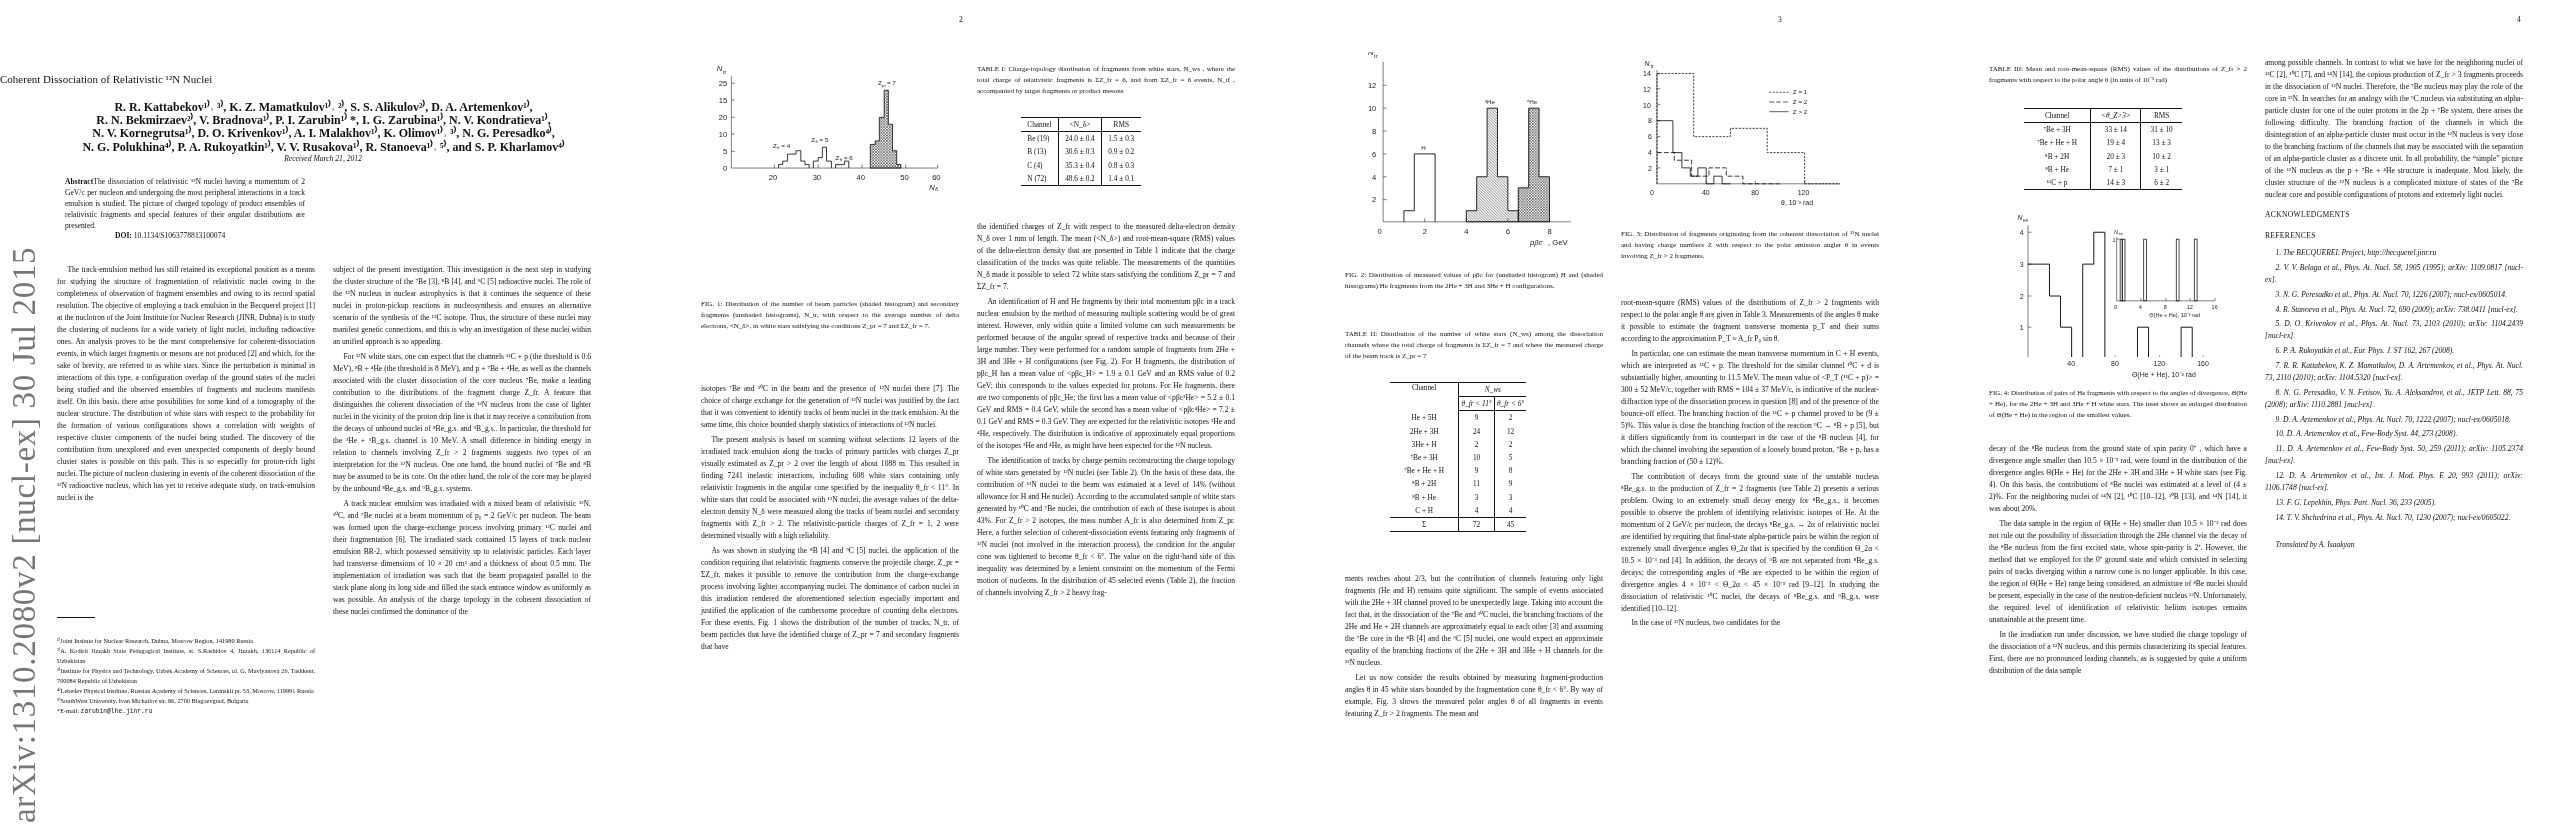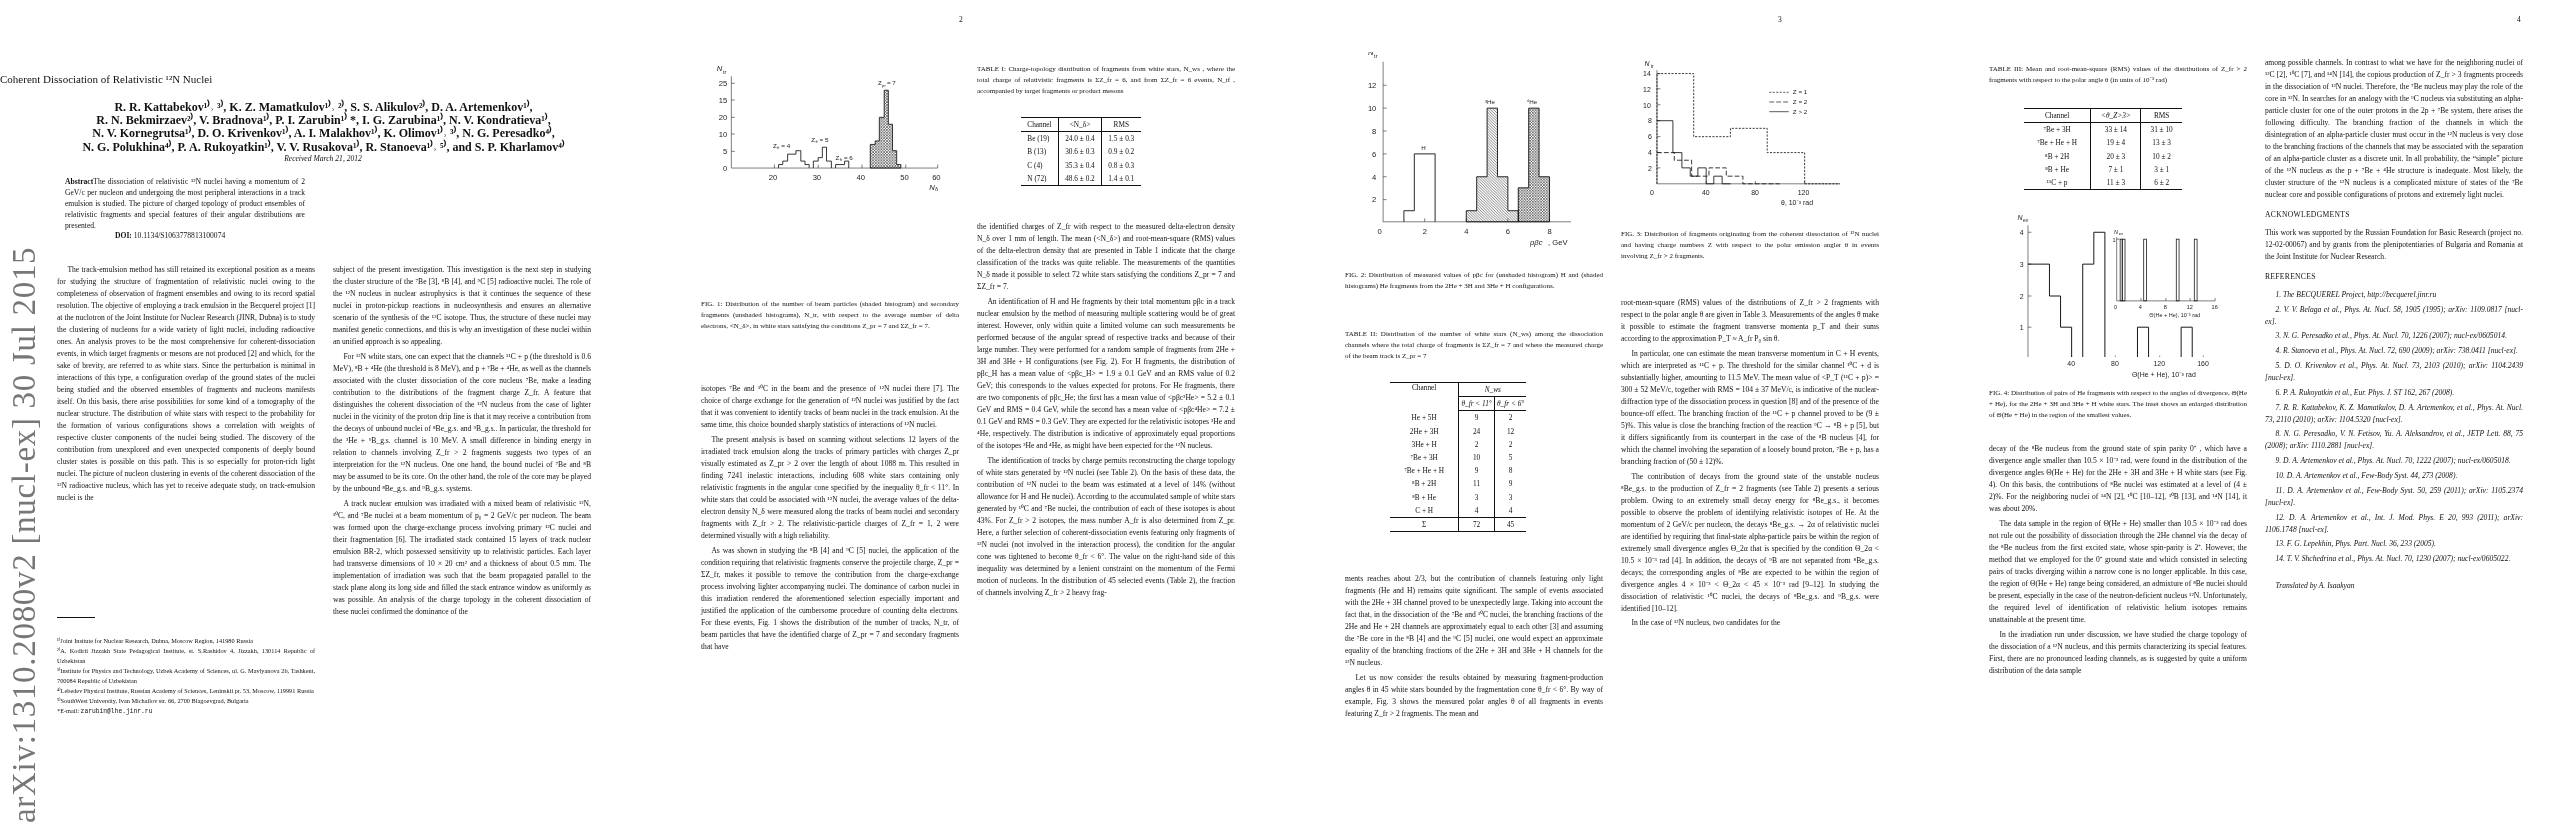--- a/index.html
+++ b/index.html
@@ -406,7 +406,7 @@
         </tr>
       <tr>
           <td class="vr">¹¹C + p</td>
-          <td class="vr">11 ± 3</td>
+          <td class="vr">14 ± 3</td>
           <td>6 ± 2</td>
         </tr>
     </tbody>

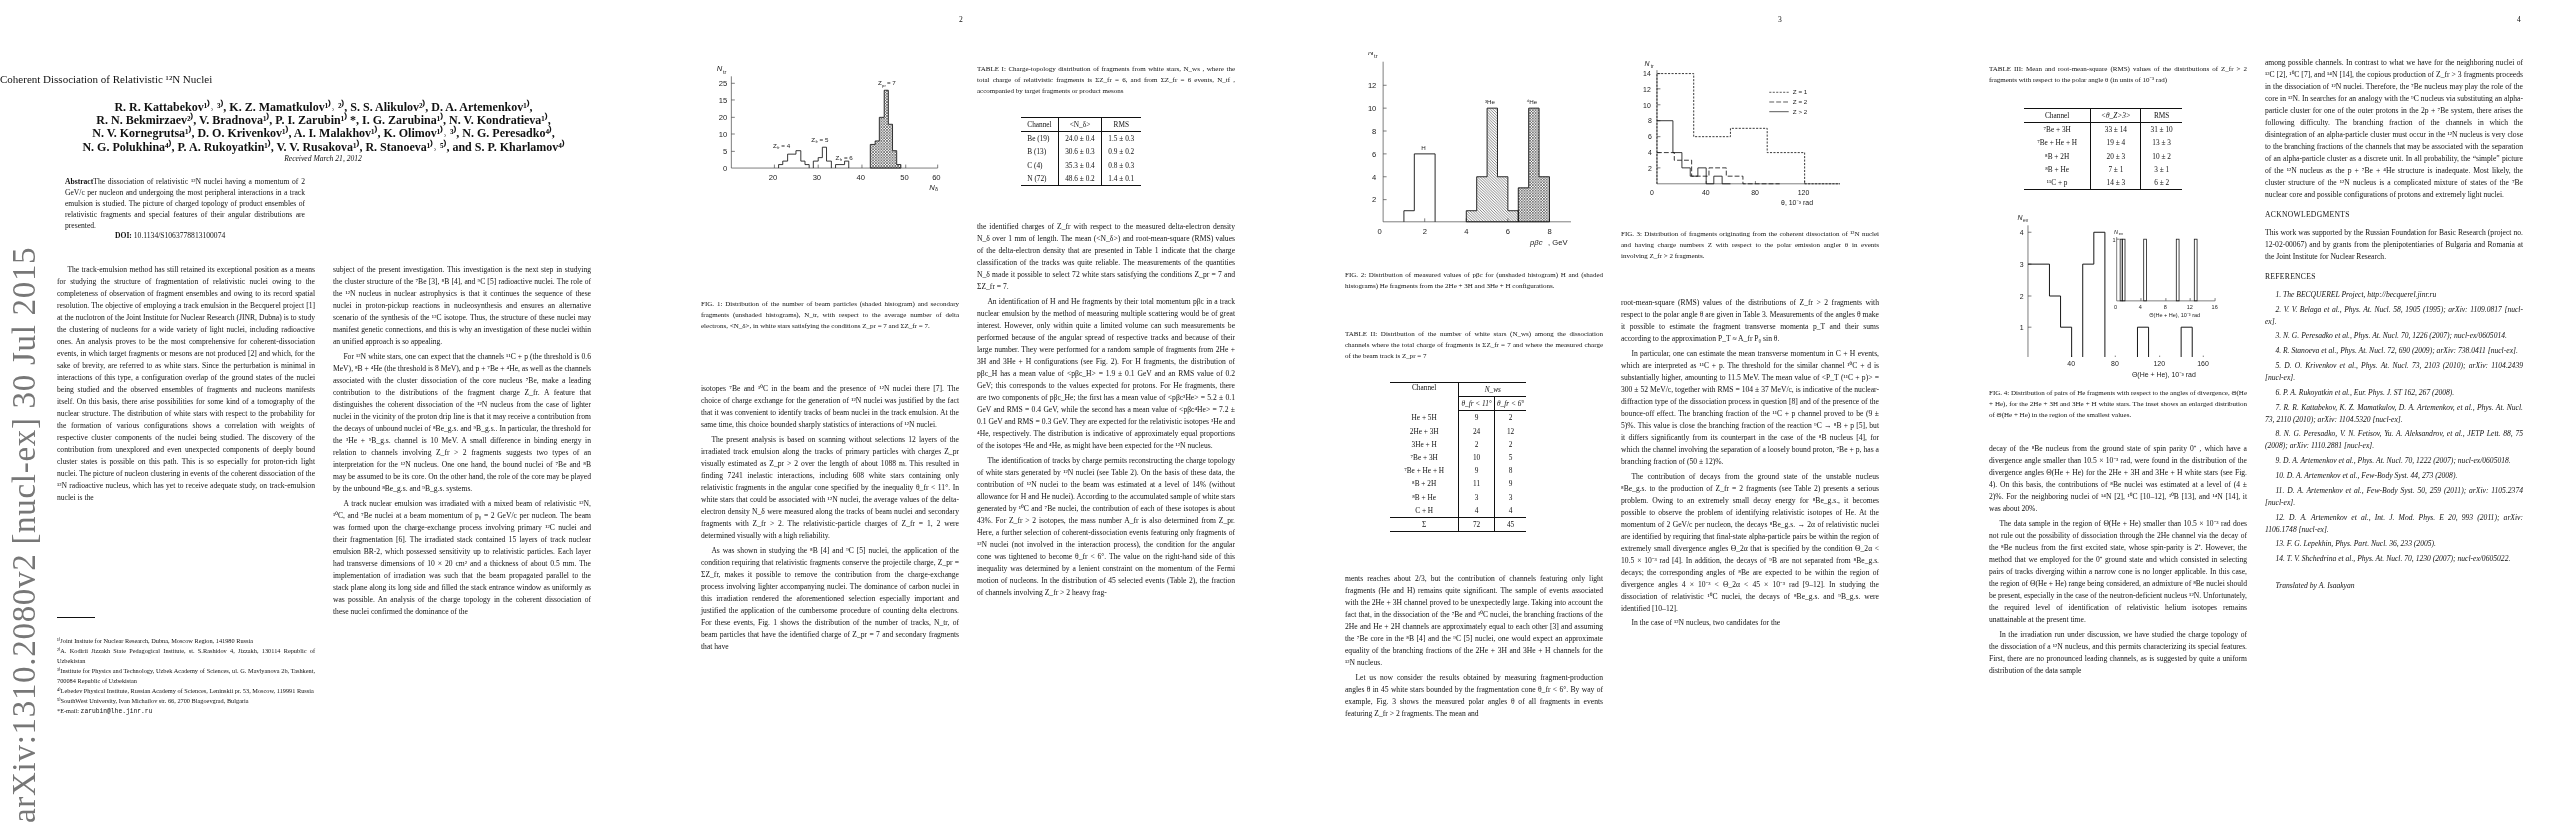--- a/index.html
+++ b/index.html
@@ -485,7 +485,6 @@
   <div class="col" style="left:327px; top:57px;">
     <p class="noind">among possible channels. In contrast to what we have for the neighboring nuclei of ¹²C [2], ¹⁰C [7], and ¹⁴N [14], the copious production of Z_fr &gt; 3 fragments proceeds in the dissociation of ¹²N nuclei. Therefore, the ⁷Be nucleus may play the role of the core in ¹²N. In searches for an analogy with the ⁹C nucleus via substituting an alpha-particle cluster for one of the outer protons in the 2p + ⁷Be system, there arises the following difficulty. The branching fraction of the channels in which the disintegration of an alpha-particle cluster must occur in the ¹²N nucleus is very close to the branching fractions of the channels that may be associated with the separation of an alpha-particle cluster as a discrete unit. In all probability, the “simple” picture of the ¹²N nucleus as the p + ⁷Be + ⁴He structure is inadequate. Most likely, the cluster structure of the ¹²N nucleus is a complicated mixture of states of the ⁷Be nuclear core and possible configurations of protons and extremely light nuclei.</p>
     <p class="section-head">ACKNOWLEDGMENTS</p>
-    <p class="noind">This work was supported by the Russian Foundation for Basic Research (project no. 12-02-00067) and by grants from the plenipotentiaries of Bulgaria and Romania at the Joint Institute for Nuclear Research.</p>
     <p class="section-head">REFERENCES</p>
     <div>
       <p class="ref">1. The BECQUEREL Project, http://becquerel.jinr.ru</p>

